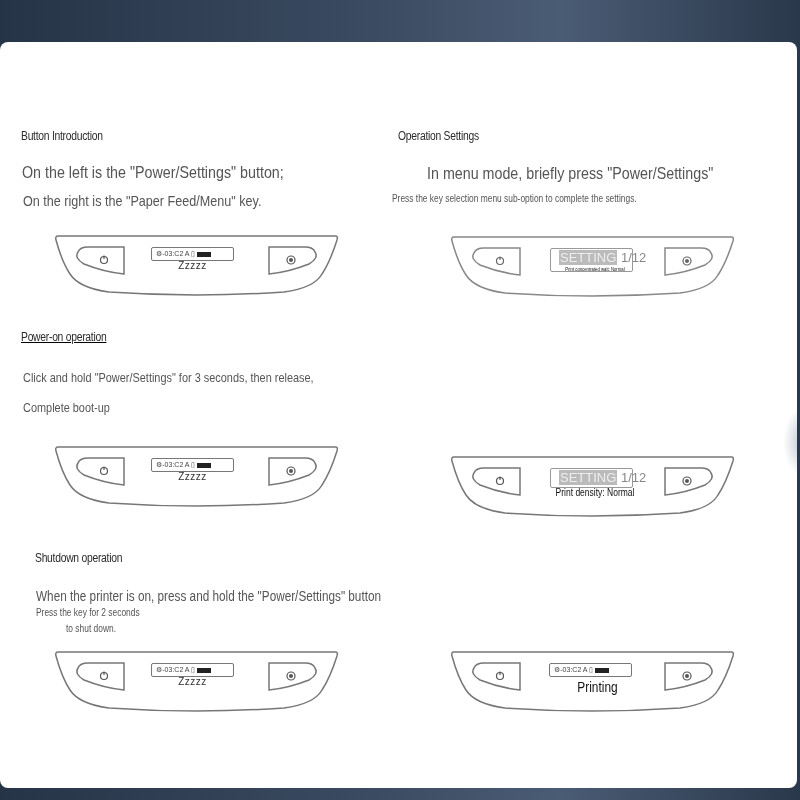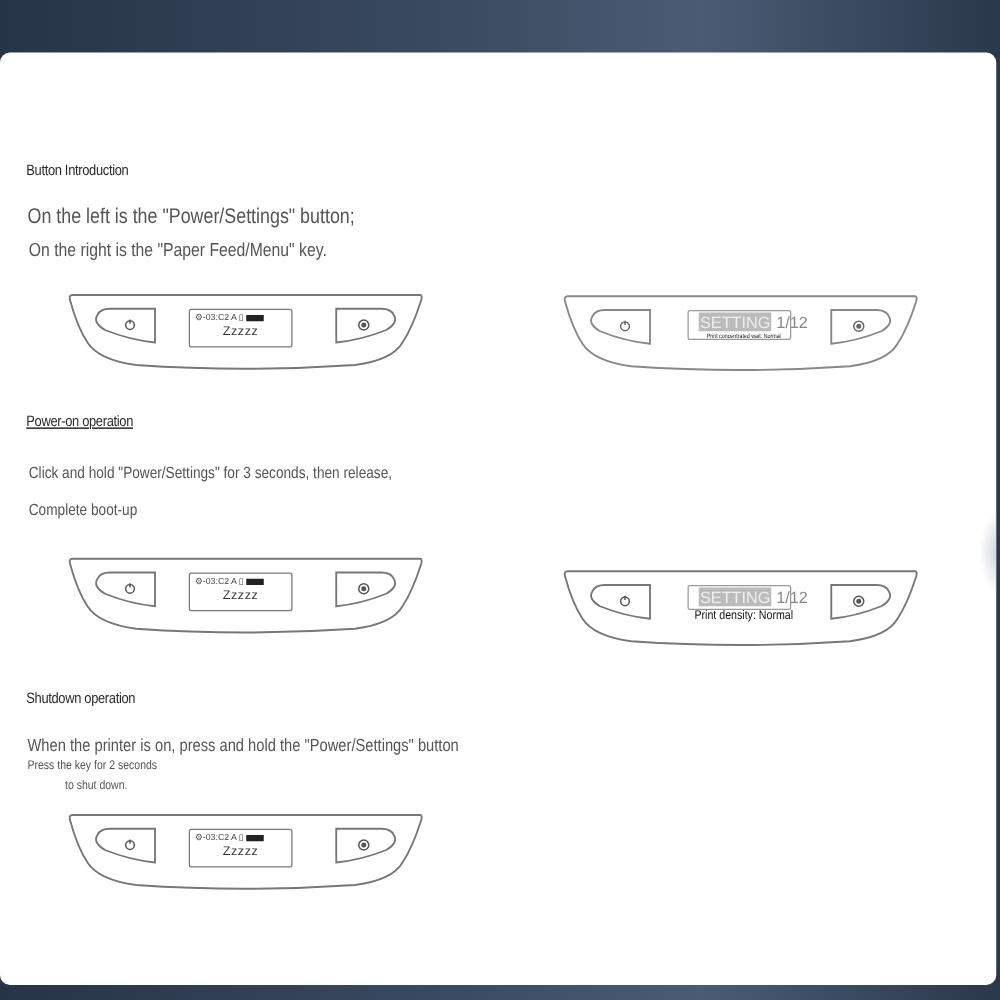--- a/index.html
+++ b/index.html
@@ -114,6 +114,11 @@
     <div style="position:absolute; left:215px; top:15px; width:46px; height:27px;"></div>
   </div>
 
+  <div class="section" style="left:398px; top:87px; width:395px; height:180px;">
+    <div class="title">Operation Settings</div>
+    <div class="line l-lg" style="left:29px; top:35px;">In menu mode, briefly press "Power/Settings"</div>
+    <div class="line l-xs" style="left:-6px; top:64px;">Press the key selection menu sub-option to complete the settings.</div>
+  </div>
   <div class="panel" style="left:450px; top:191px;">
     <svg width="285" height="66" viewBox="0 0 285 66">
       <path d="M4 4 L282 4 Q284 4 283 8 Q276 30 268 42 Q260 56 230 60 Q142 66 55 60 Q25 56 16 42 Q8 30 2 8 Q1 4 4 4 Z" fill="#fff" stroke="#888" stroke-width="1.5"></path>

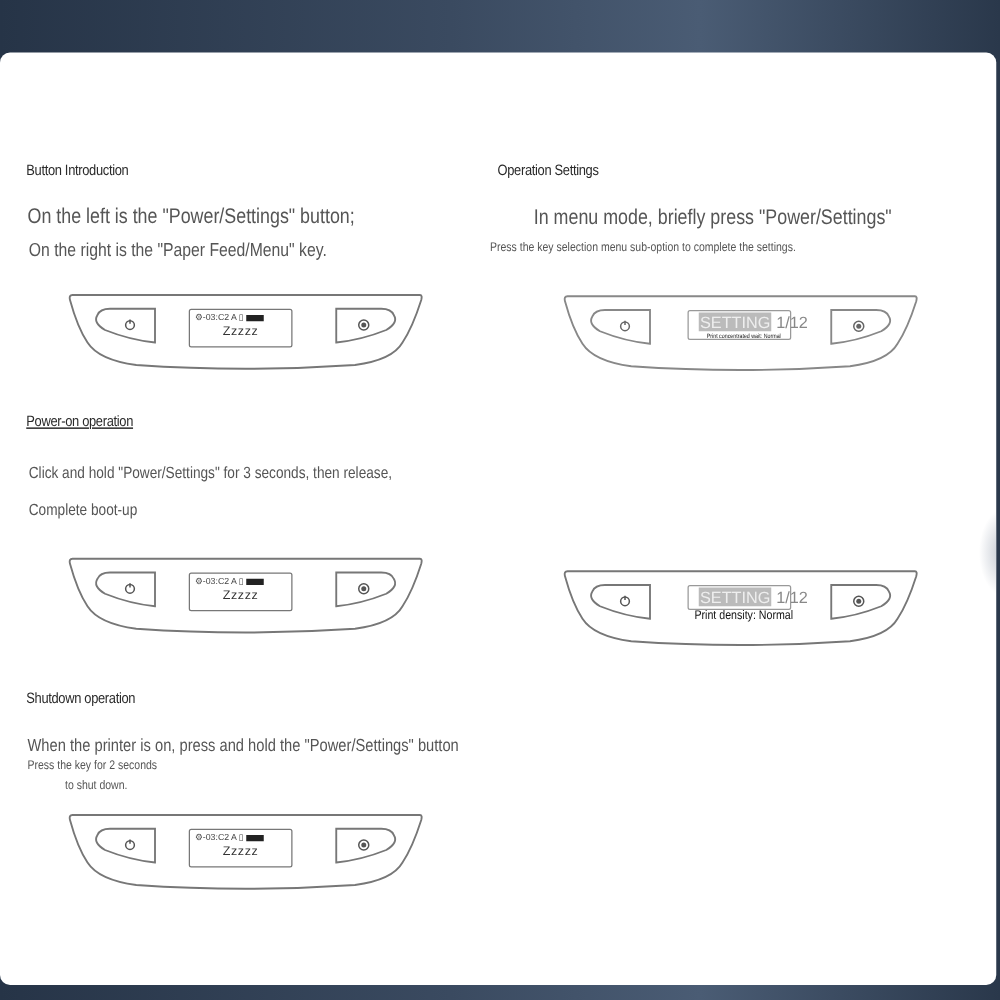--- a/index.html
+++ b/index.html
@@ -47,7 +47,7 @@
   .lcd {
     position: absolute;
     left: 97px; top: 15px;
-    width: 83px; height: 31px;
+    width: 83px; height: 14px;
     border: 1.5px solid #777;
     border-radius: 2px;
     background: #fff;

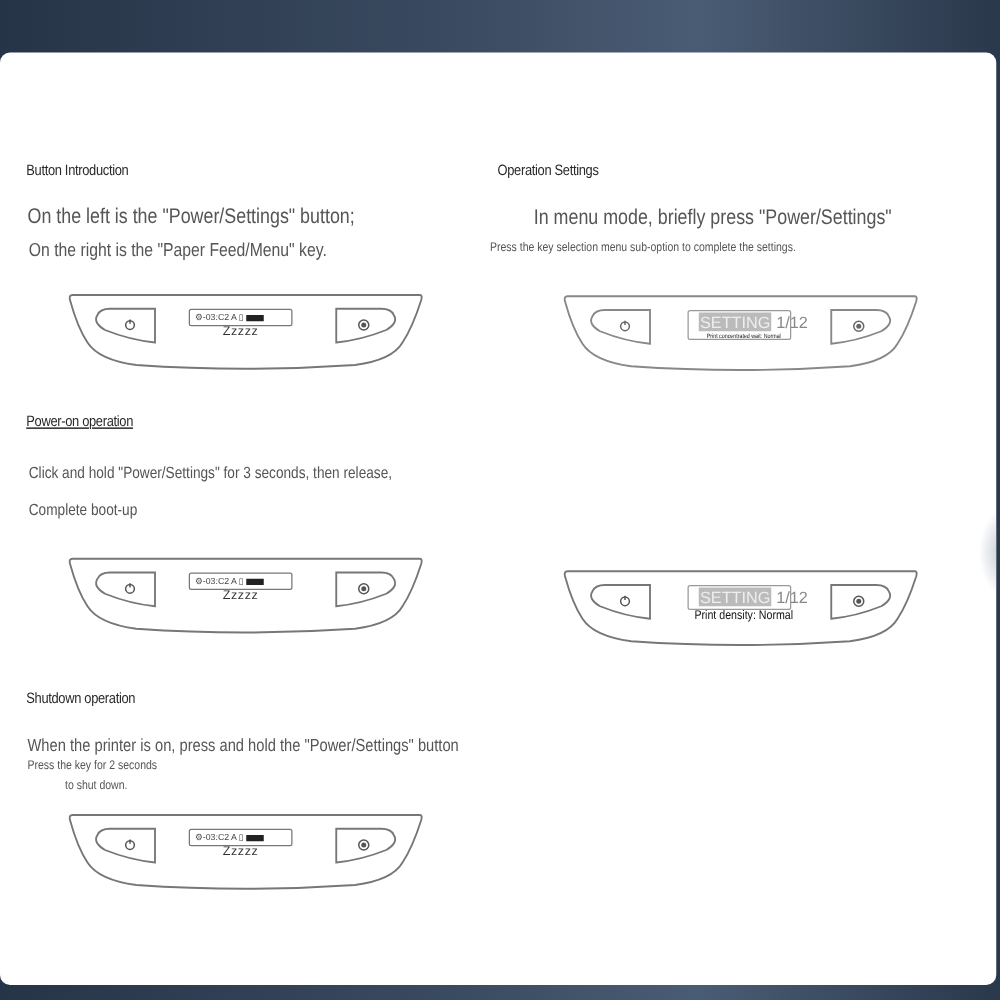--- a/index.html
+++ b/index.html
@@ -190,7 +190,7 @@
     <div style="position:absolute; left:215px; top:15px; width:46px; height:27px;"></div>
   </div>
 
-  <div class="section" style="left:21px; top:509px; width:375px; height:100px;">
+  <div class="section" style="left:35px; top:509px; width:375px; height:100px;">
     <div class="title">Shutdown operation</div>
     <div class="line l-md" style="left:1px; top:37px; font-size:14px;">When the printer is on, press and hold the "Power/Settings" button</div>
     <div class="line l-xs" style="left:1px; top:56px;">Press the key for 2 seconds</div>

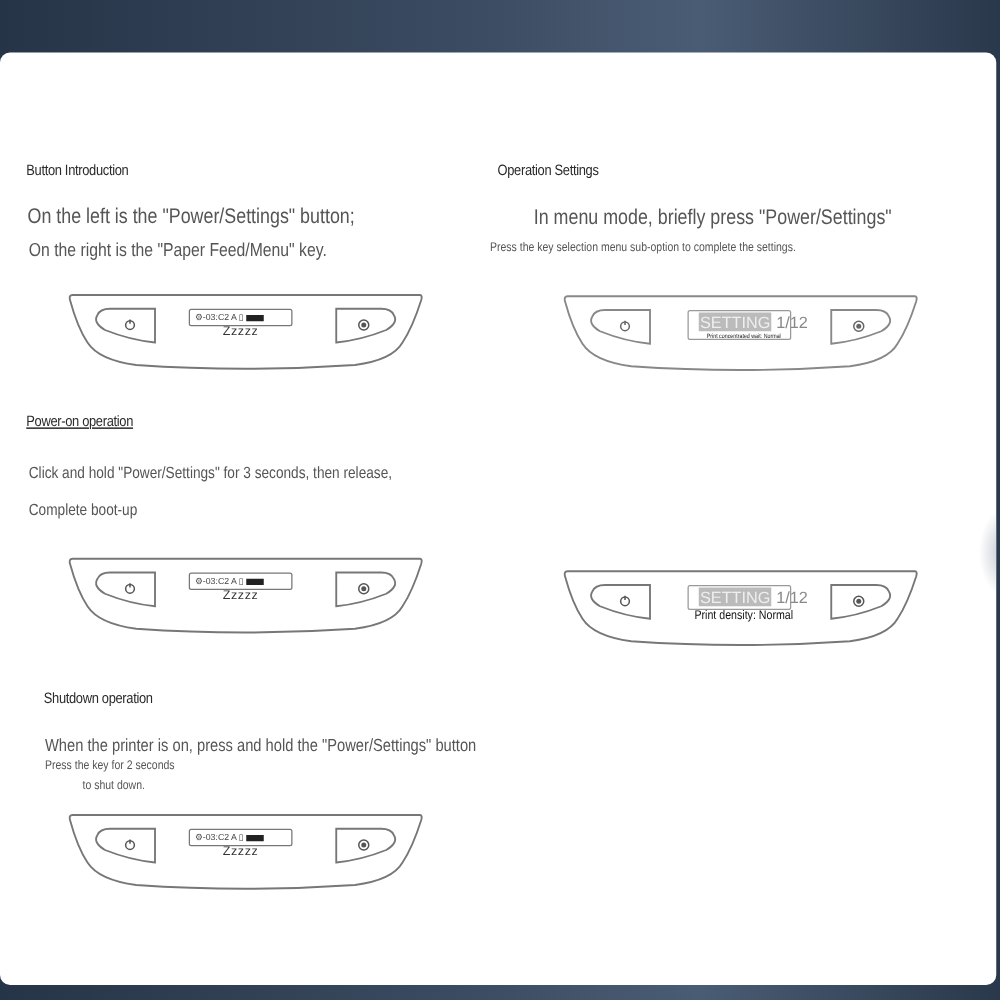--- a/index.html
+++ b/index.html
@@ -218,6 +218,27 @@
     <div style="position:absolute; left:215px; top:15px; width:46px; height:27px;"></div>
   </div>
 
+  <div class="panel" style="left:450px; top:606px;">
+    <svg width="285" height="66" viewBox="0 0 285 66">
+      <path d="M4 4 L282 4 Q284 4 283 8 Q276 30 268 42 Q260 56 230 60 Q142 66 55 60 Q25 56 16 42 Q8 30 2 8 Q1 4 4 4 Z" fill="#fff" stroke="#777" stroke-width="1.5"></path>
+      <path d="M24 20 Q26 15 34 15 L70 15 L70 42 Q50 40 30 32 Q20 26 24 20 Z" fill="#fff" stroke="#777" stroke-width="1.5"></path>
+      <path d="M261 20 Q259 15 251 15 L215 15 L215 42 Q235 40 255 32 Q265 26 261 20 Z" fill="#fff" stroke="#777" stroke-width="1.5"></path>
+      <g stroke="#555" stroke-width="1.2" fill="none">
+        <circle cx="50" cy="28" r="3.5"></circle>
+        <line x1="50" y1="23.5" x2="50" y2="27"></line>
+      </g>
+      <g>
+        <circle cx="237" cy="28" r="4" fill="none" stroke="#555" stroke-width="1.2"></circle>
+        <circle cx="237" cy="28" r="2" fill="#555"></circle>
+      </g>
+    </svg>
+    <div class="lcd" style="left:99px;">
+      <div class="lcd-status"><span>⚙-03:C2  A ▯</span><span class="lcd-bat"></span></div>
+    </div>
+    <div class="overlay-text" style="left:110px; top:31px; width:75px; text-align:center; font-size:14px;">Printing</div>
+    <div style="position:absolute; left:24px; top:15px; width:46px; height:27px;"></div>
+    <div style="position:absolute; left:215px; top:15px; width:46px; height:27px;"></div>
+  </div>
 
   <div class="side-glow"></div>
 </div>

